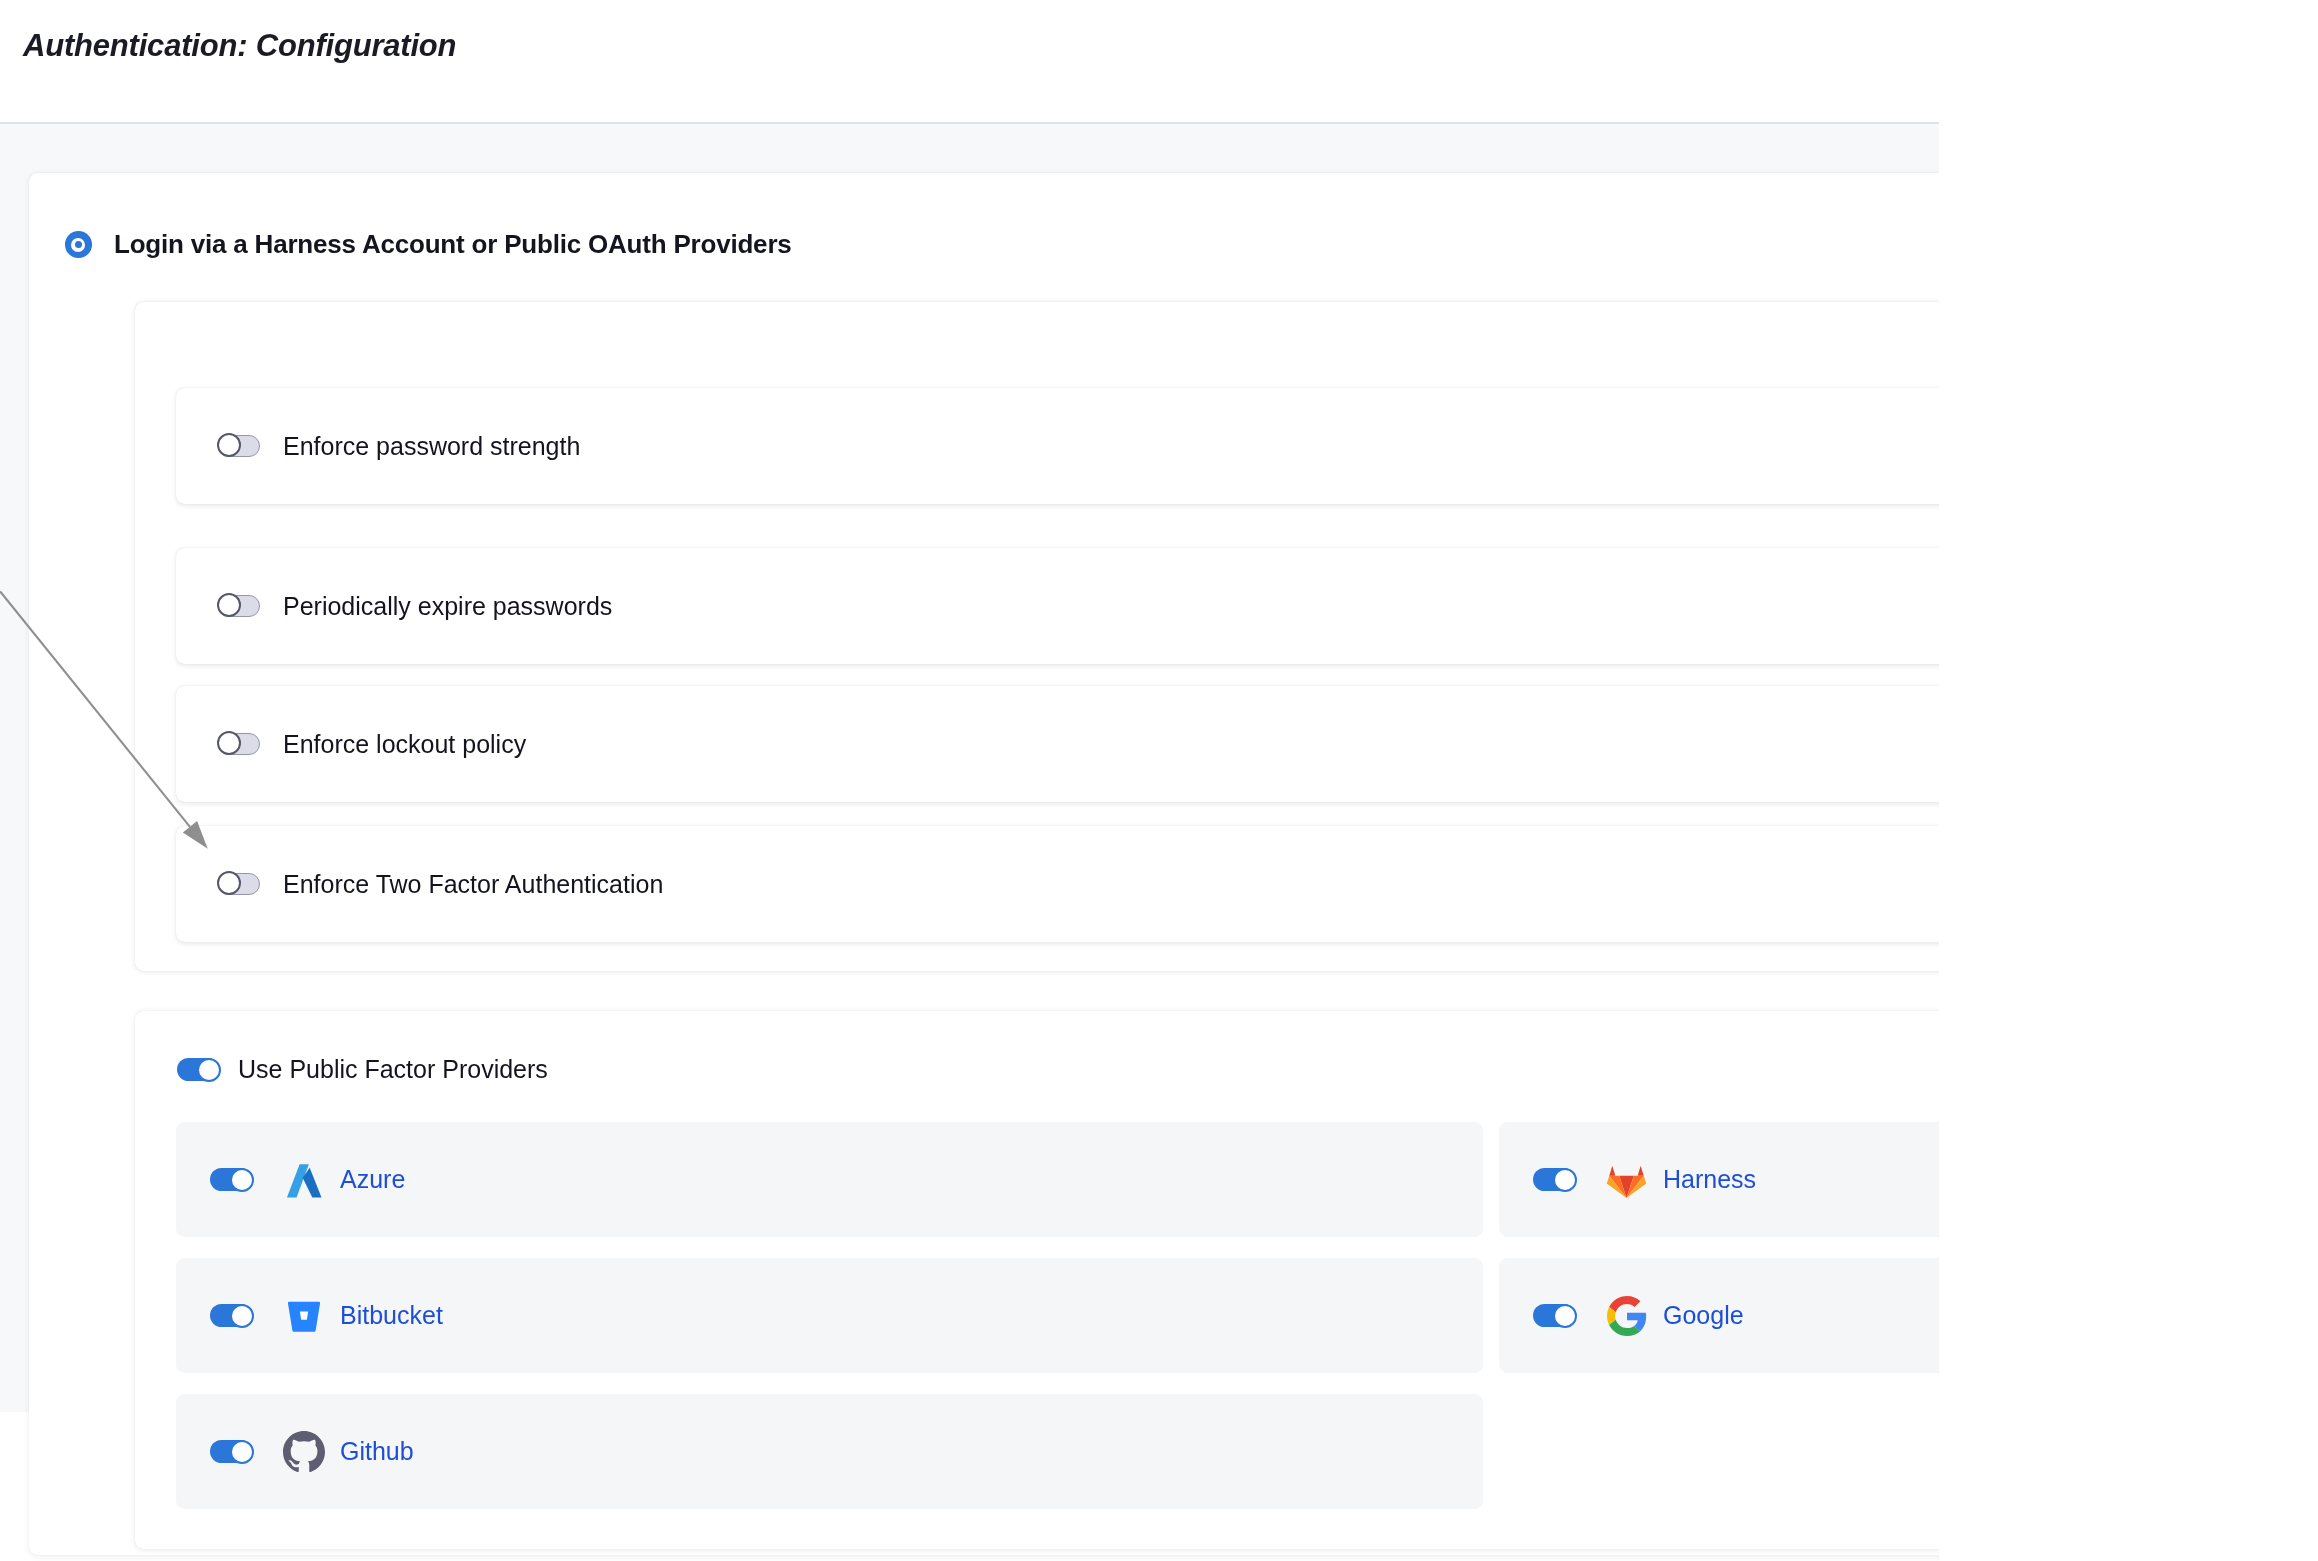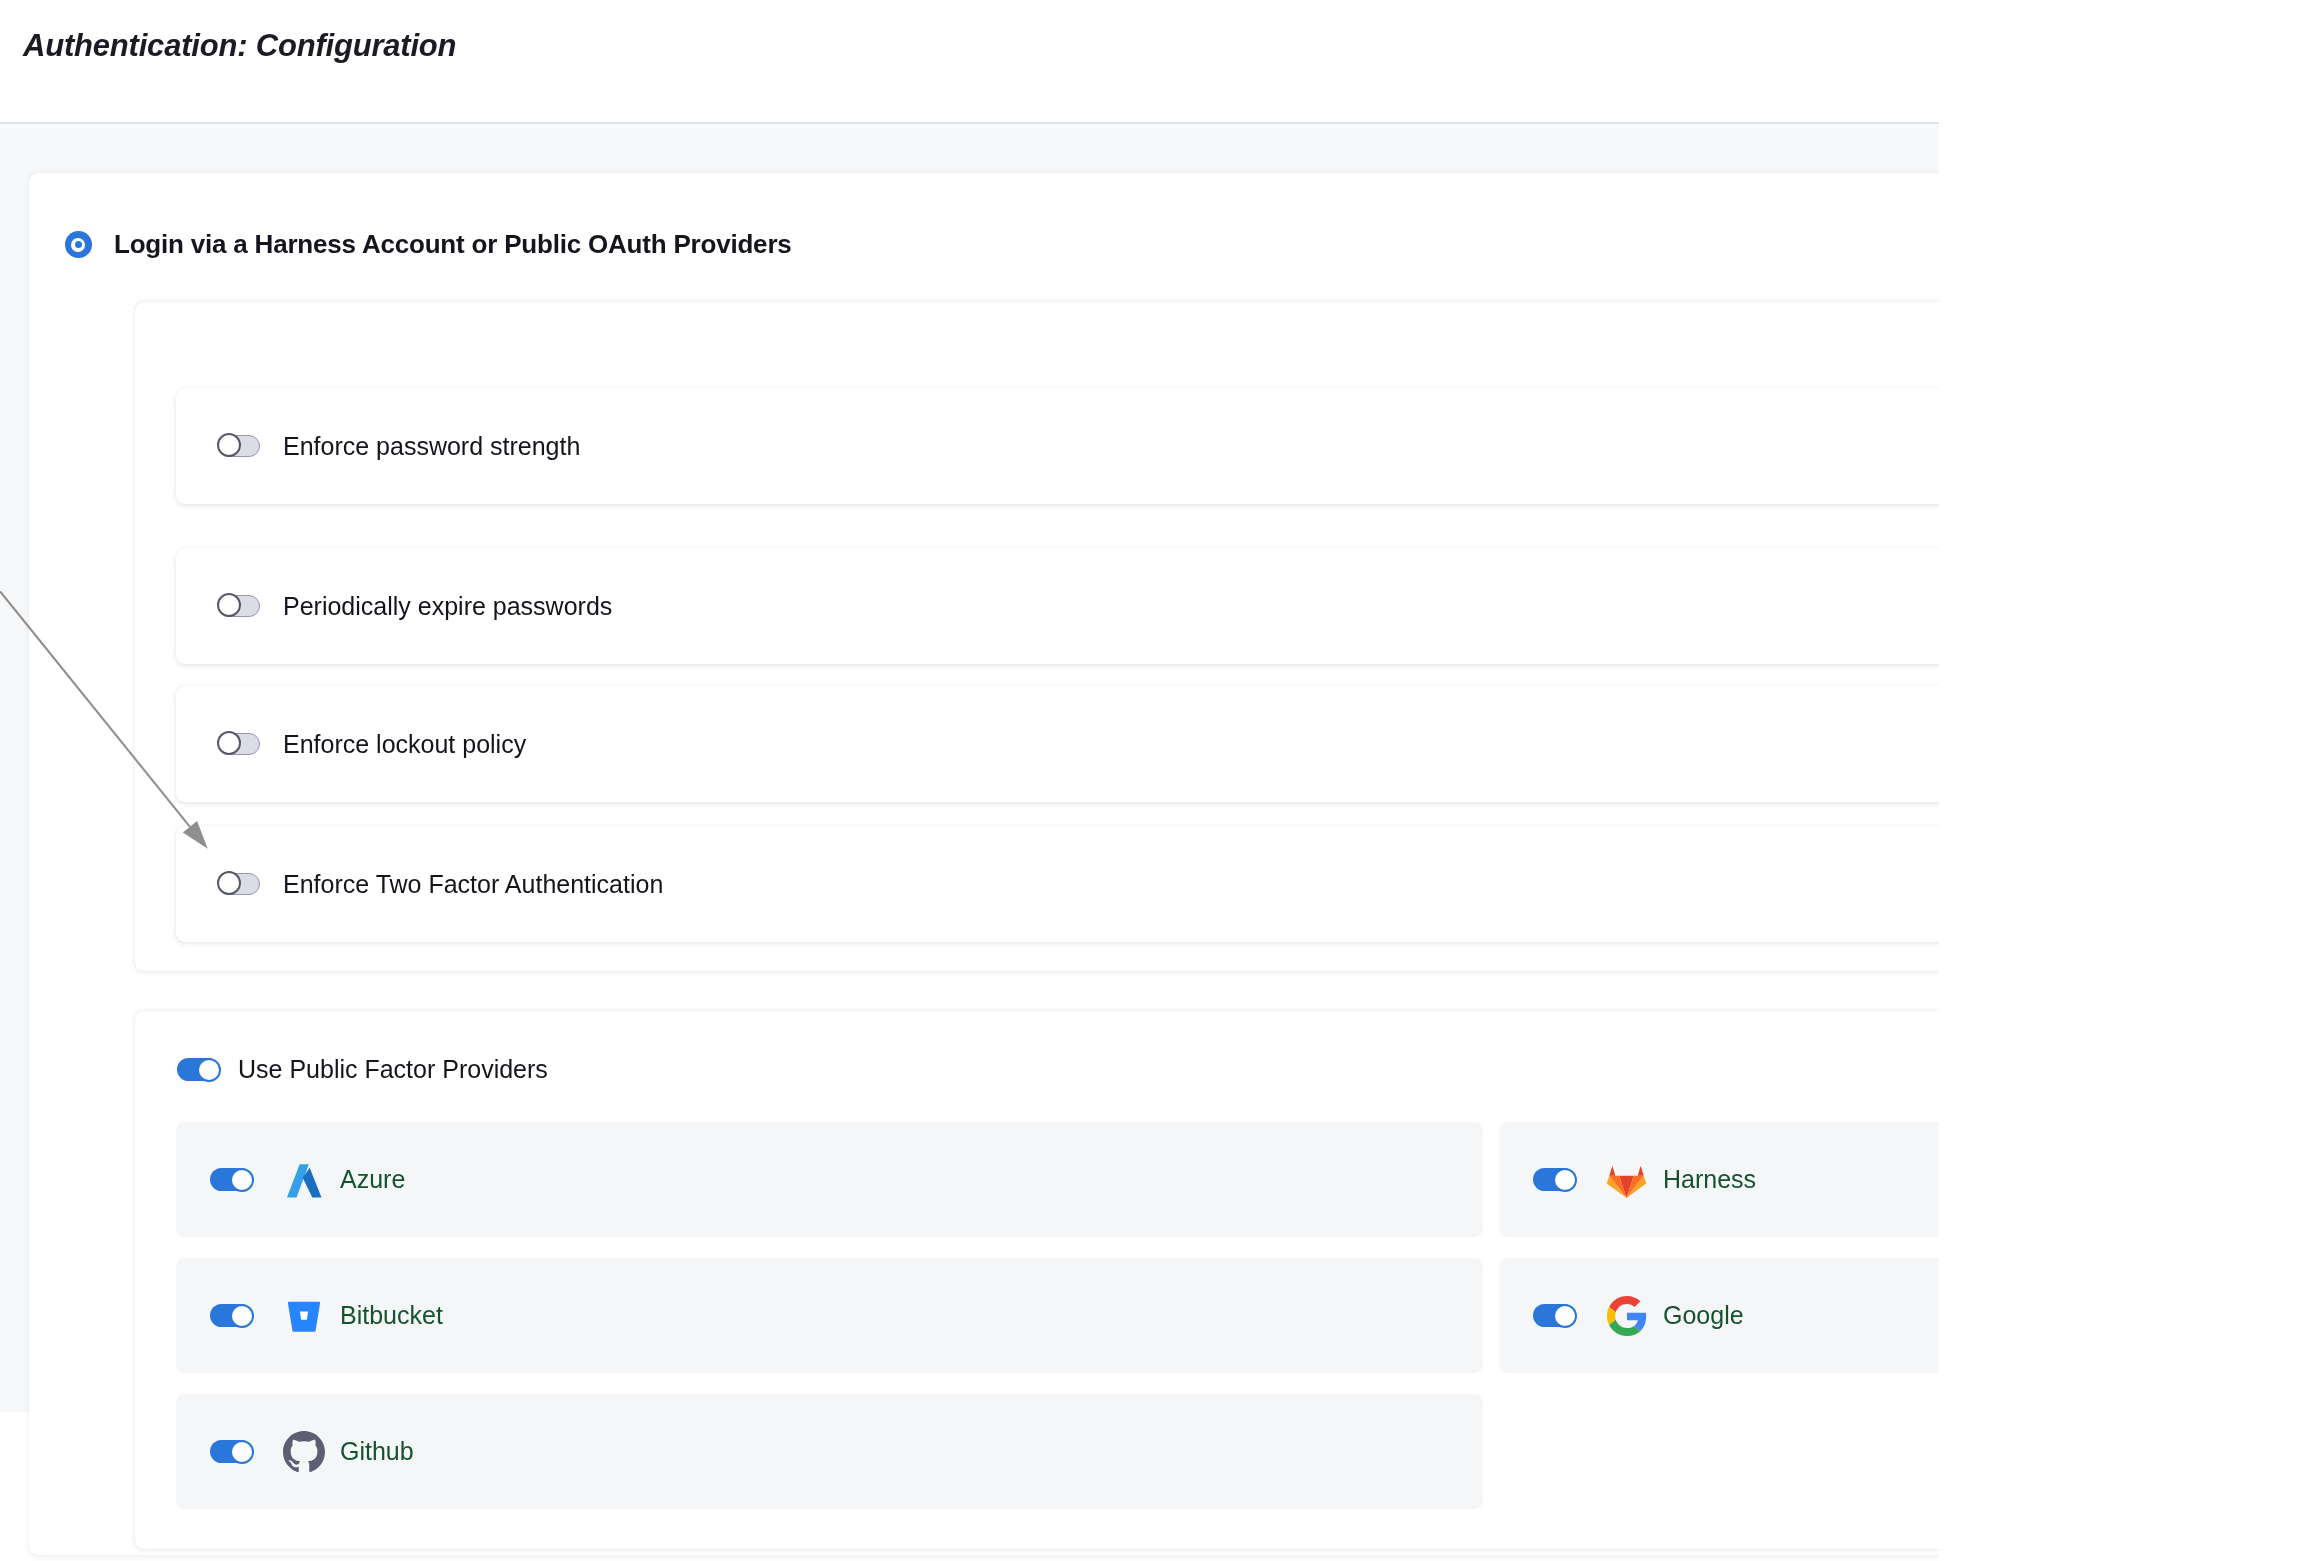--- a/index.html
+++ b/index.html
@@ -45,7 +45,7 @@
   .tile{height:115px;background:#f5f6f8;border-radius:8.3px;display:flex;align-items:center;
         padding-left:34px;box-sizing:border-box;}
   .tile .icon{margin-left:30px;width:43px;height:43px;display:flex;align-items:center;justify-content:center;flex:none;}
-  .tile .p-label{margin-left:15px;font-size:25px;color:#14532d;}
+  .tile .p-label{margin-left:15px;font-size:25px;color:#1d4ed8;}
 
   .arrow-svg{position:absolute;left:0;top:540px;pointer-events:none;z-index:5;}
 </style>

